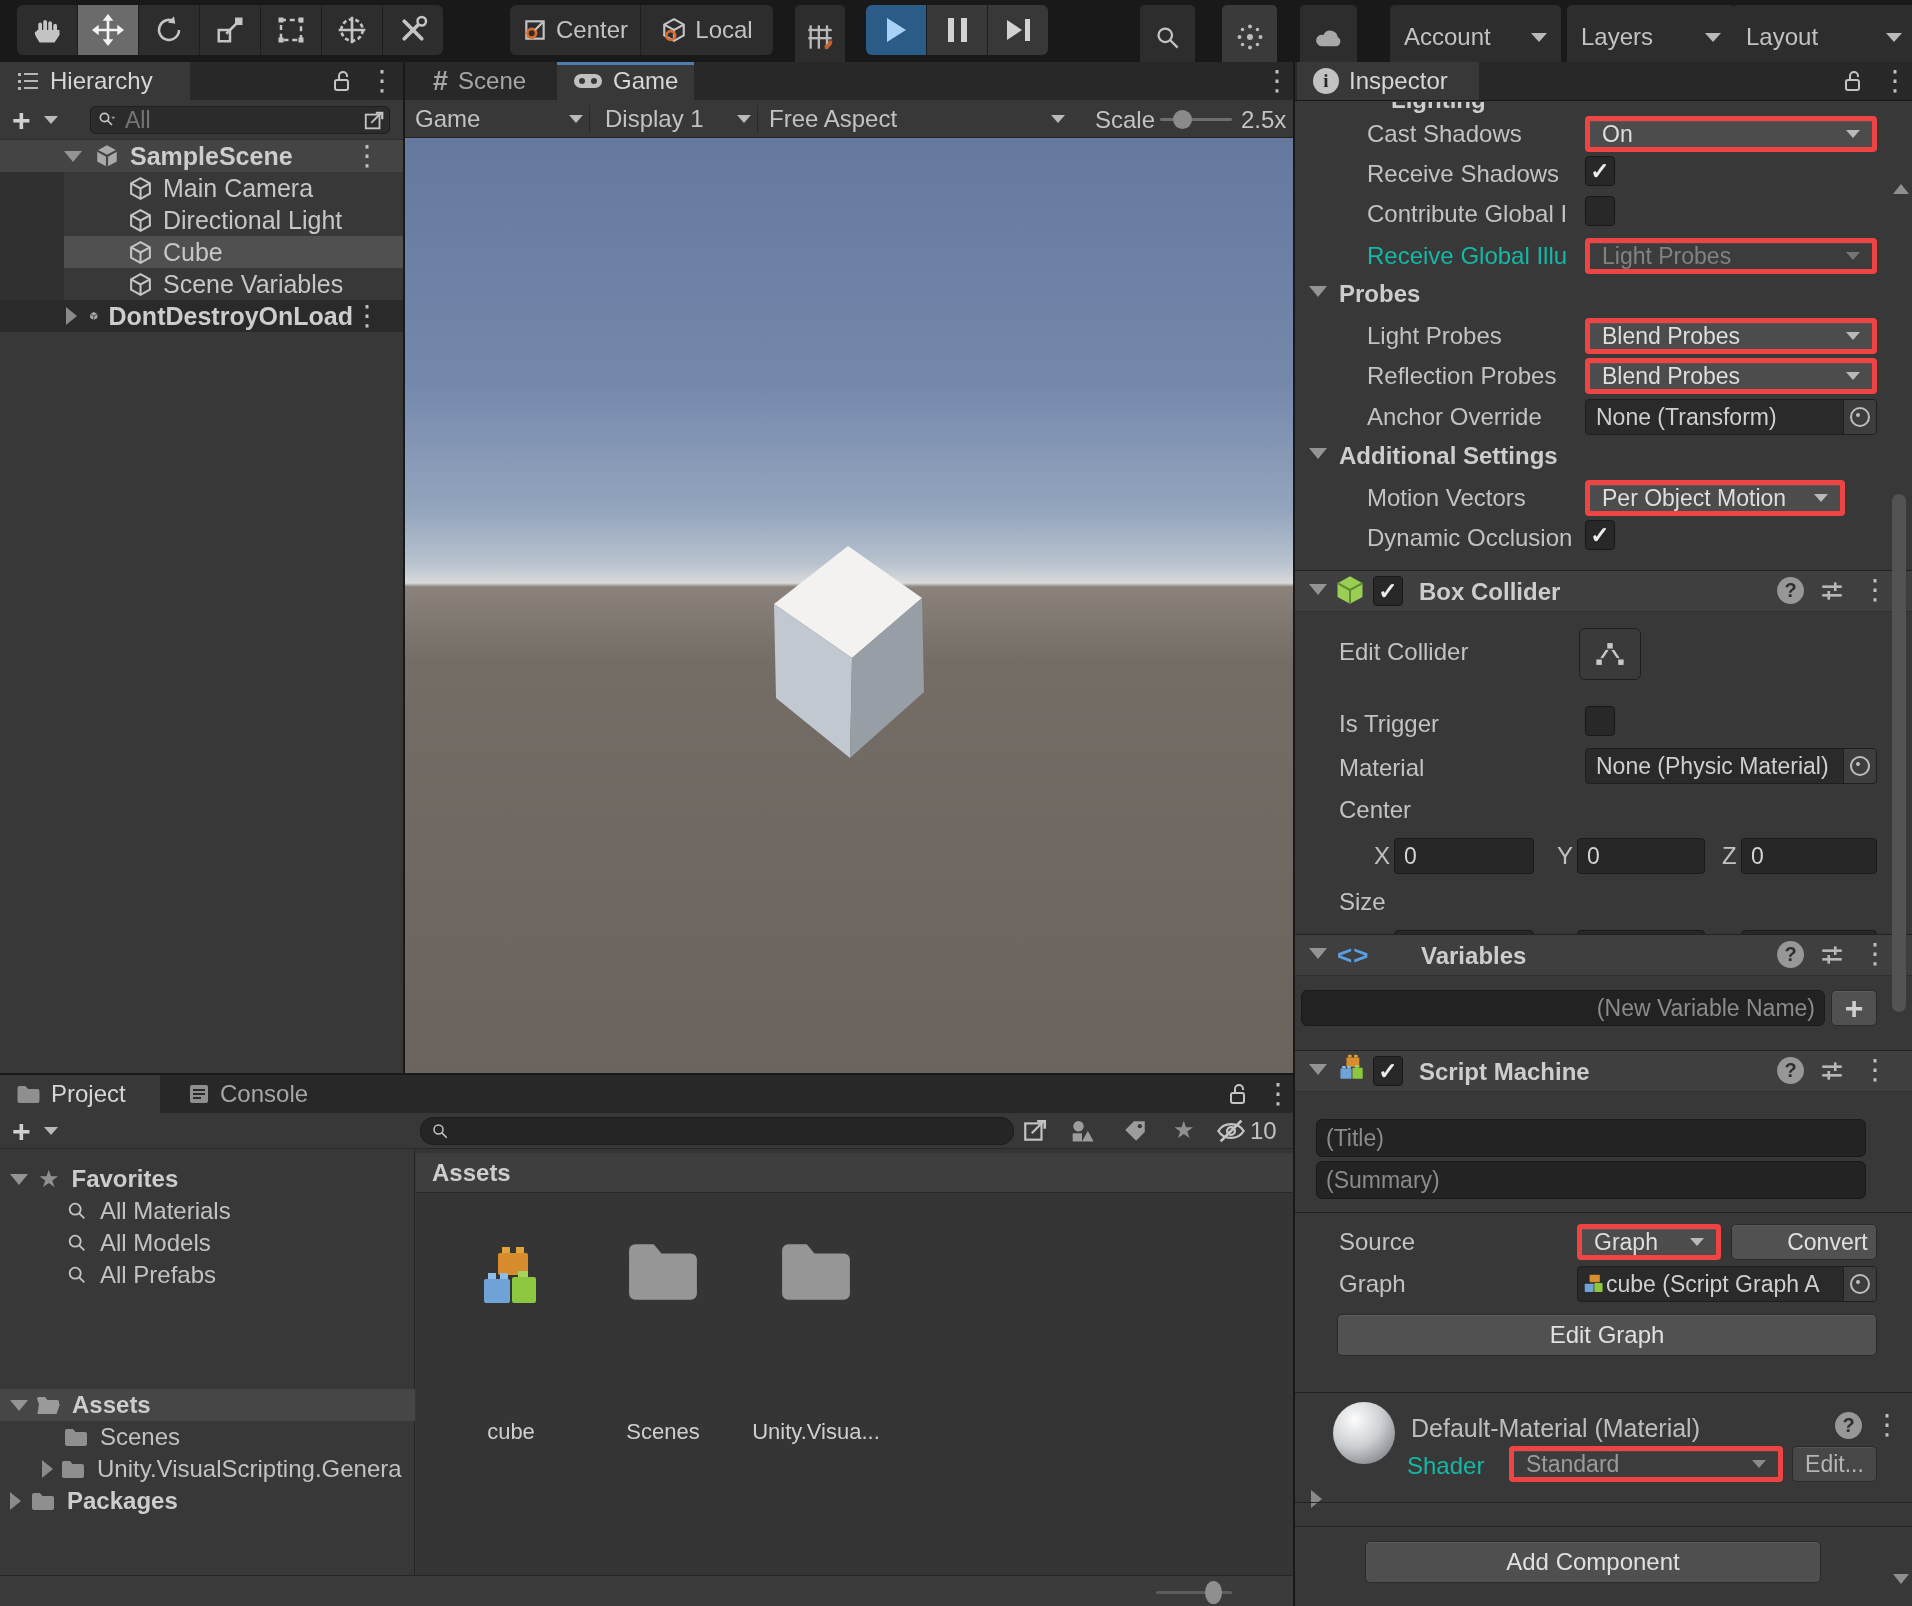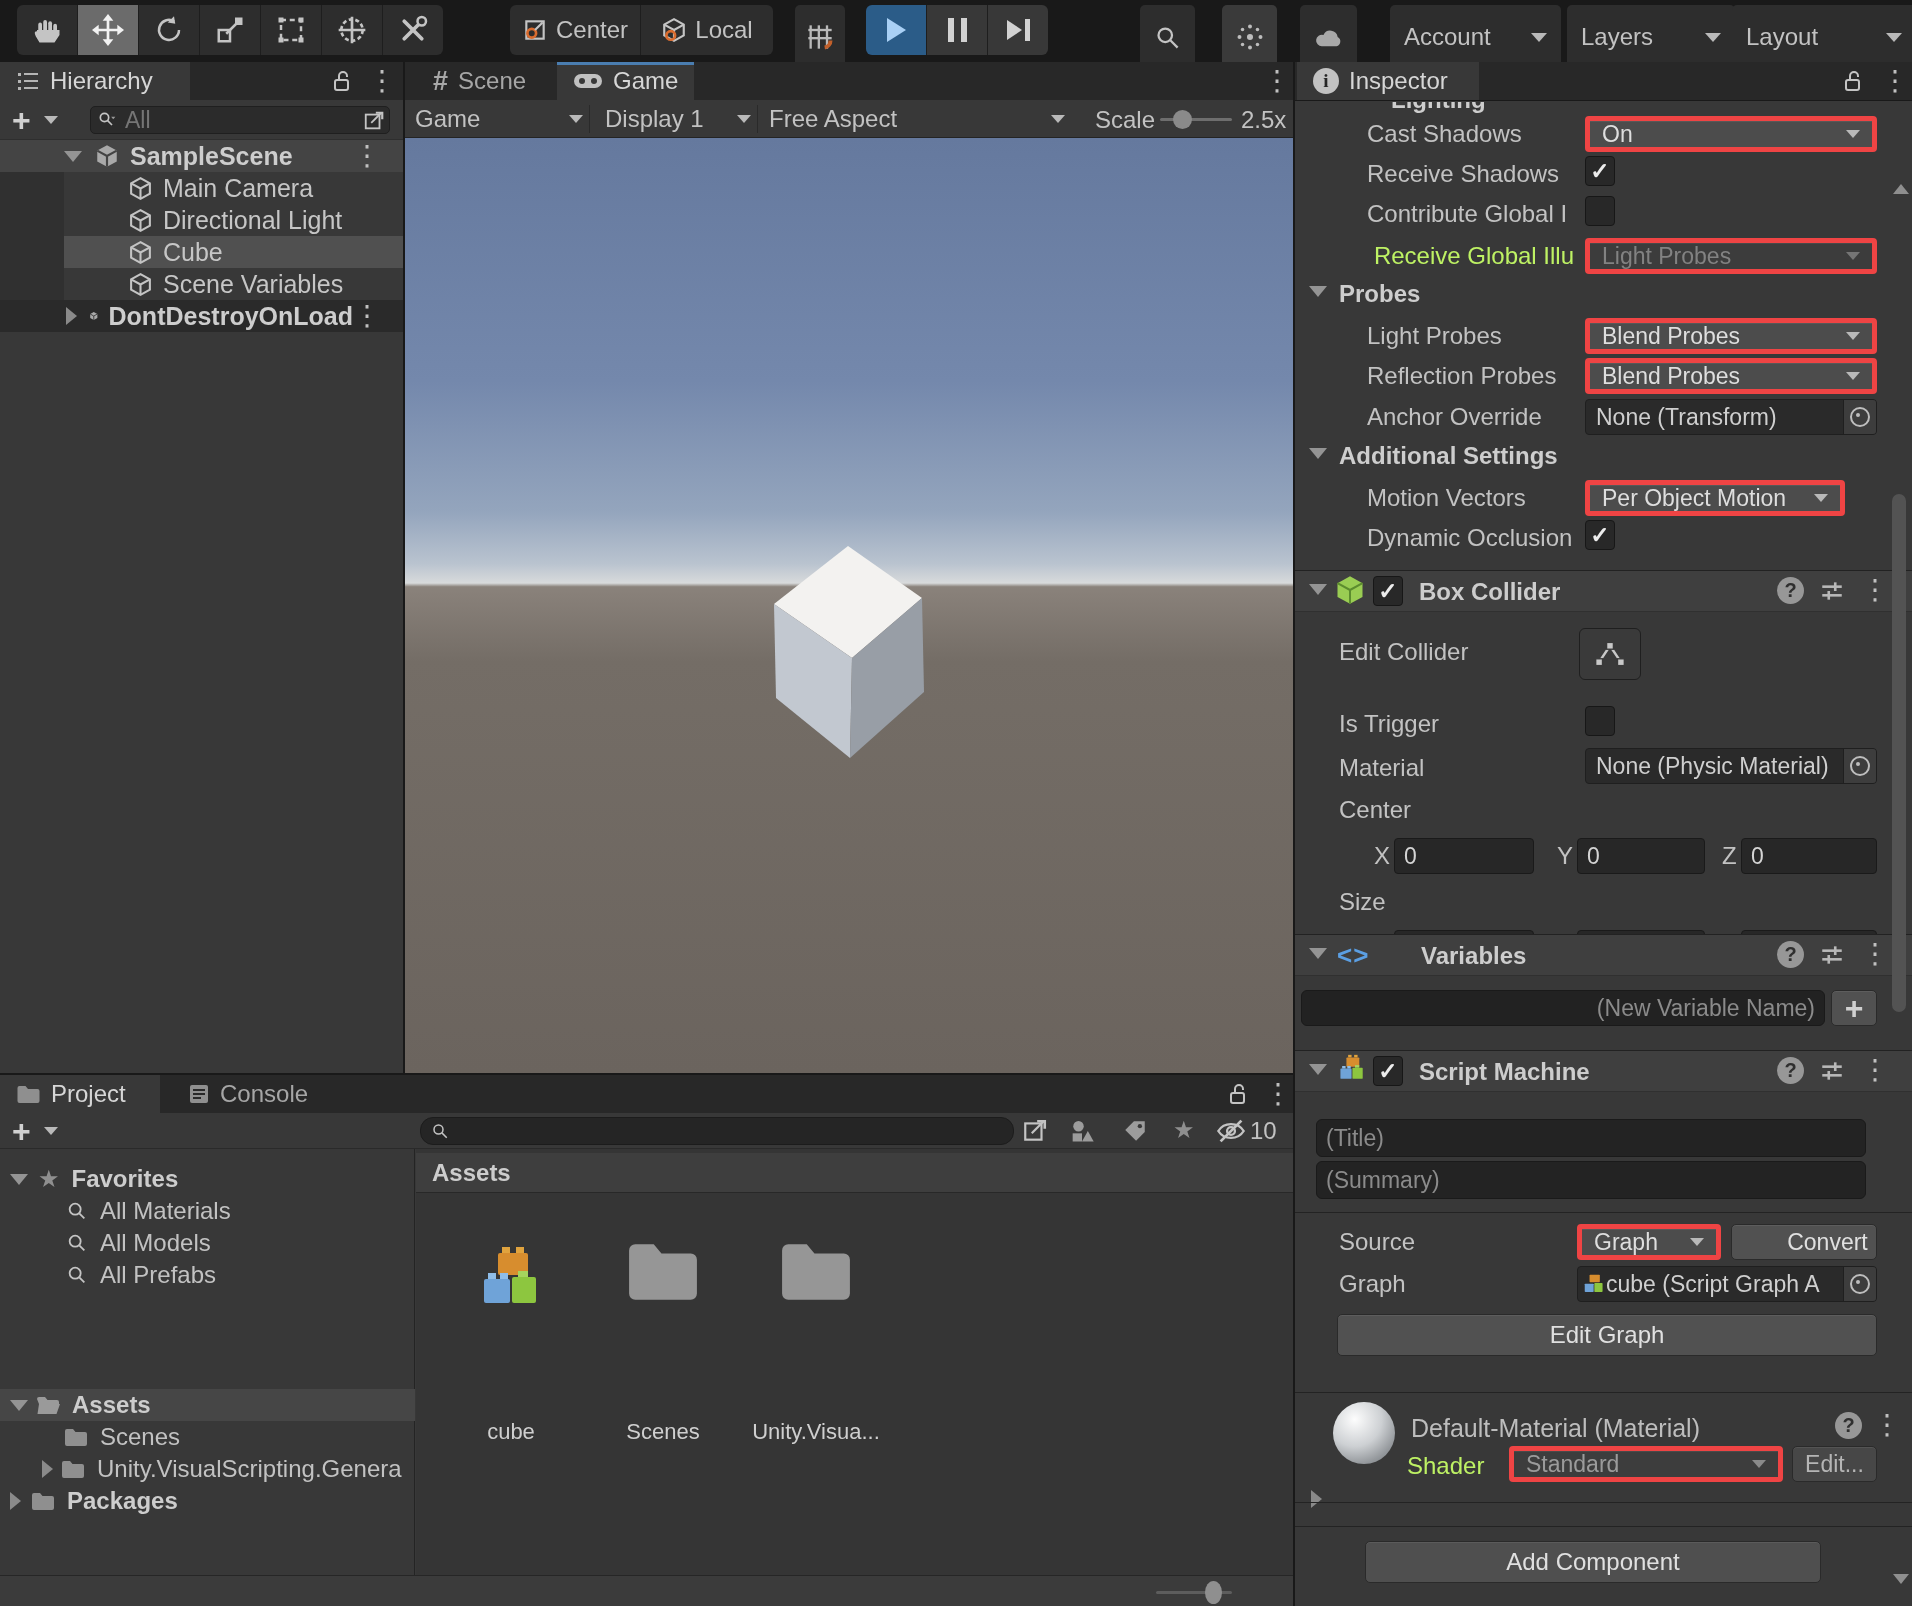--- a/index.html
+++ b/index.html
@@ -12,7 +12,7 @@
   .tab.active{background:#383838;color:#d6d6d6;}
   .tab.blue-top{box-shadow:inset 0 3px 0 #4a7db0;}
   .lbl{color:#c2c2c2;white-space:nowrap;}
-  .dim{color:#bef264;text-align:center;}
+  .dim{color:#14b8a6;}
   .bold{font-weight:bold;color:#cdcdcd;}
   .flexrow{display:flex;align-items:center;}
   .dd{background:#4c4c4c;border:5px solid #ef4444;border-radius:4px;box-shadow:inset 0 1px 0 rgba(255,255,255,.07);display:flex;align-items:center;padding:0 12px;color:#dedede;font-size:23px;box-sizing:border-box;height:36px;white-space:nowrap;overflow:hidden;}

